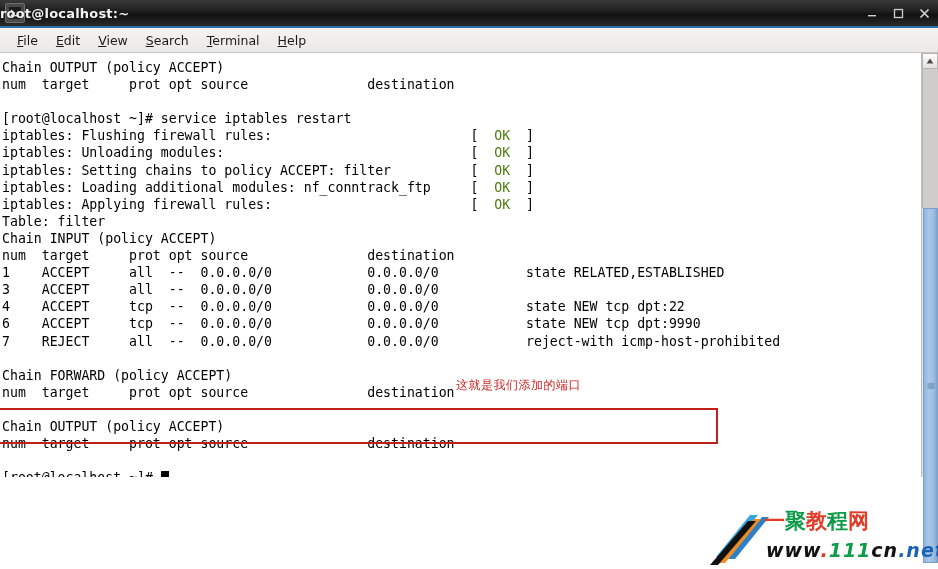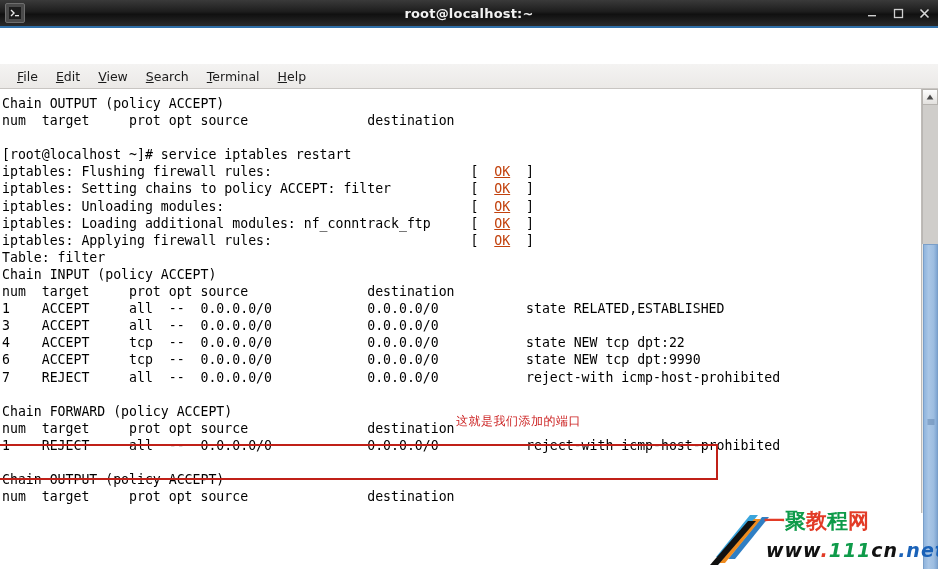--- a/index.html
+++ b/index.html
@@ -45,7 +45,7 @@
   .title-text {
     position: absolute;
     left: 0; right: 0;
-    text-align: center;
+    text-align: left;
     color: #f2f2f2;
     font-family: "DejaVu Sans", sans-serif;
     font-size: 13px;

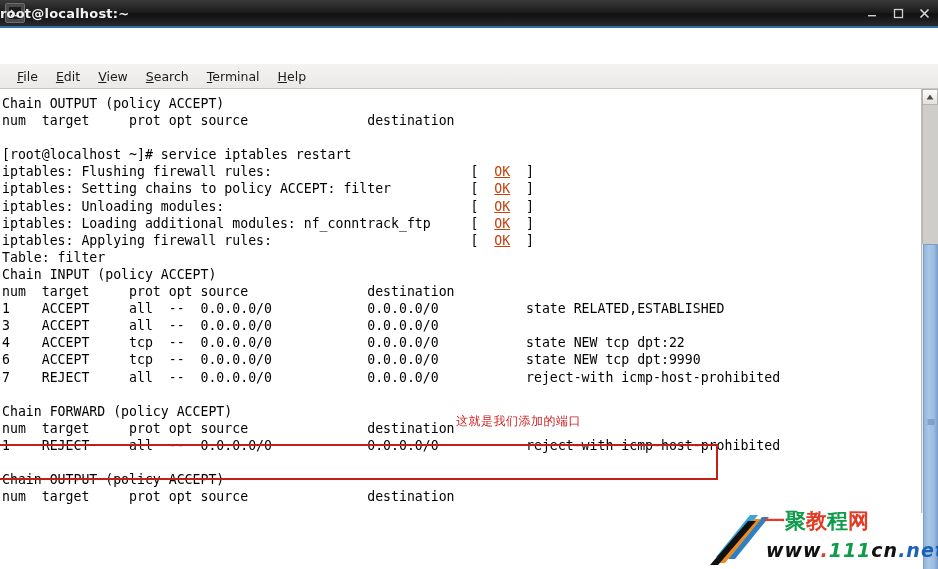--- a/index.html
+++ b/index.html
@@ -82,7 +82,6 @@
     align-items: center;
     padding-left: 8px;
     box-sizing: border-box;
-    margin-top: 36px;
   }
   .menu-item {
     font-family: "DejaVu Sans", sans-serif;

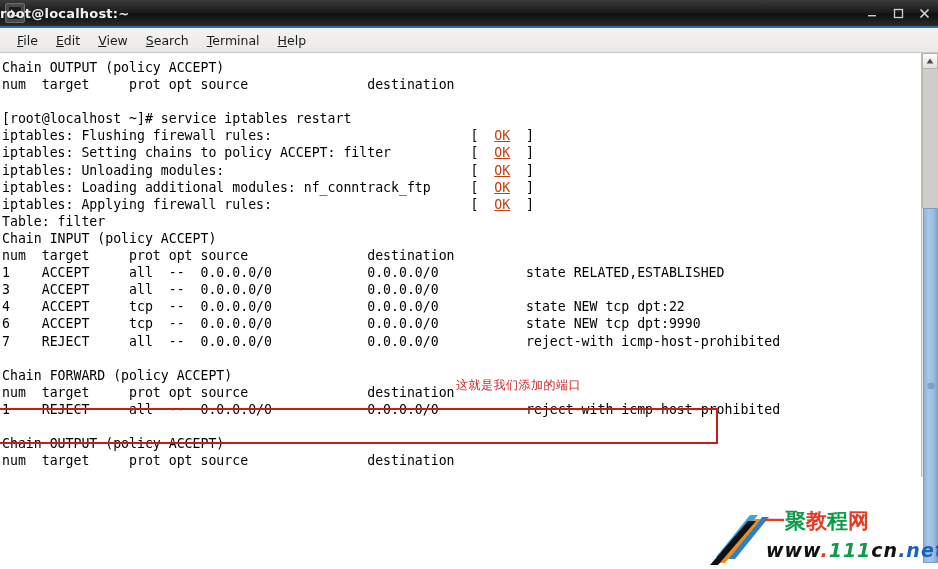--- a/index.html
+++ b/index.html
@@ -116,7 +116,7 @@
     white-space: pre;
     letter-spacing: 0px;
   }
-  .ok { color: #c2410c; text-decoration: underline; }
+  .ok { color: #4d7c0f; }
   .cursor {
     display: inline-block;
     width: 8px;

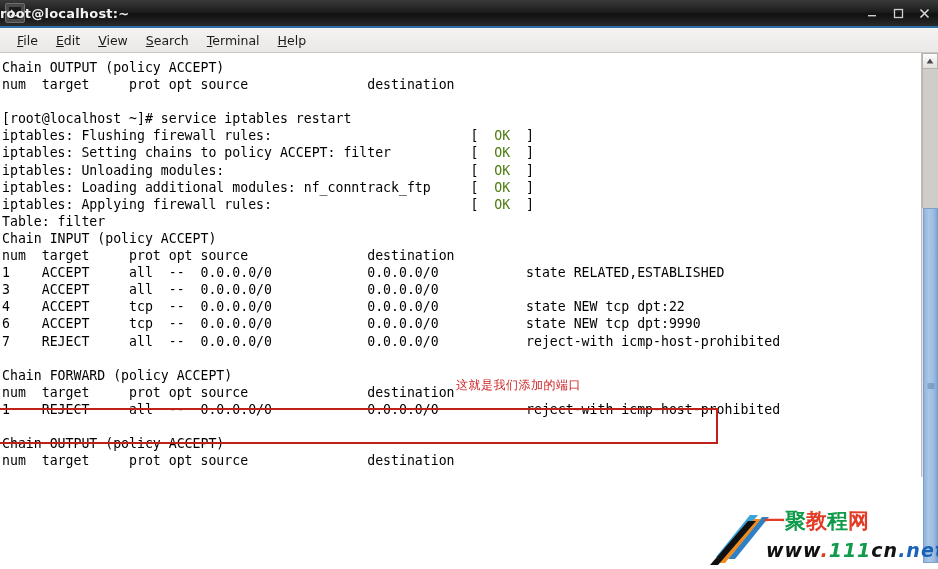--- a/index.html
+++ b/index.html
@@ -290,8 +290,8 @@
         <div class="line">&nbsp;</div>
         <div class="line">[root@localhost ~]# service iptables restart</div>
         <div class="line">iptables: Flushing firewall rules:                         [  <span class="ok">OK</span>  ]</div>
+        <div class="line">iptables: Unloading modules:                               [  <span class="ok">OK</span>  ]</div>
         <div class="line">iptables: Setting chains to policy ACCEPT: filter          [  <span class="ok">OK</span>  ]</div>
-        <div class="line">iptables: Unloading modules:                               [  <span class="ok">OK</span>  ]</div>
         <div class="line">iptables: Loading additional modules: nf_conntrack_ftp     [  <span class="ok">OK</span>  ]</div>
         <div class="line">iptables: Applying firewall rules:                         [  <span class="ok">OK</span>  ]</div>
         <div class="line">Table: filter</div>

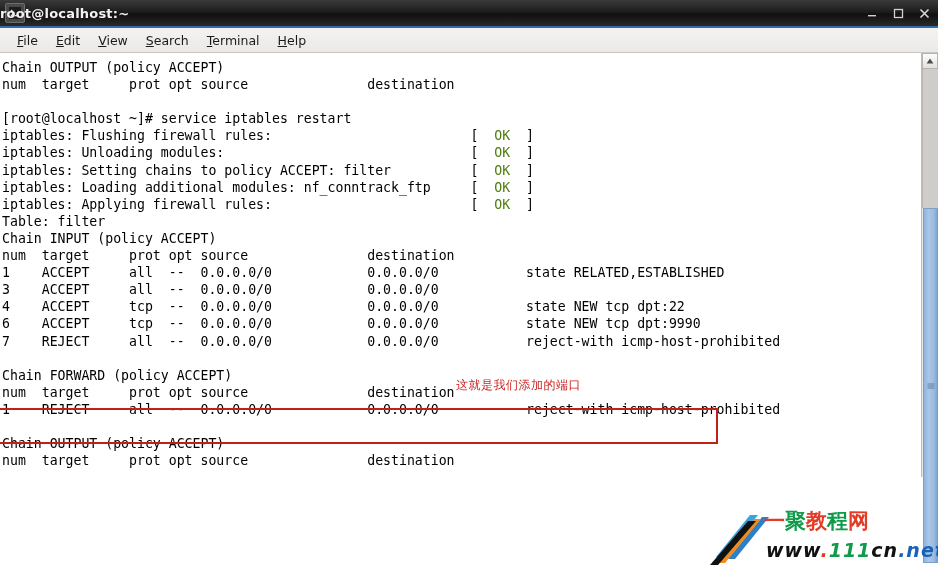--- a/index.html
+++ b/index.html
@@ -305,7 +305,6 @@
         <div class="line">&nbsp;</div>
         <div class="line">Chain FORWARD (policy ACCEPT)</div>
         <div class="line">num  target     prot opt source               destination</div>
-        <div class="line">1    REJECT     all  --  0.0.0.0/0            0.0.0.0/0           reject-with icmp-host-prohibited</div>
         <div class="line">&nbsp;</div>
         <div class="line">Chain OUTPUT (policy ACCEPT)</div>
         <div class="line">num  target     prot opt source               destination</div>

